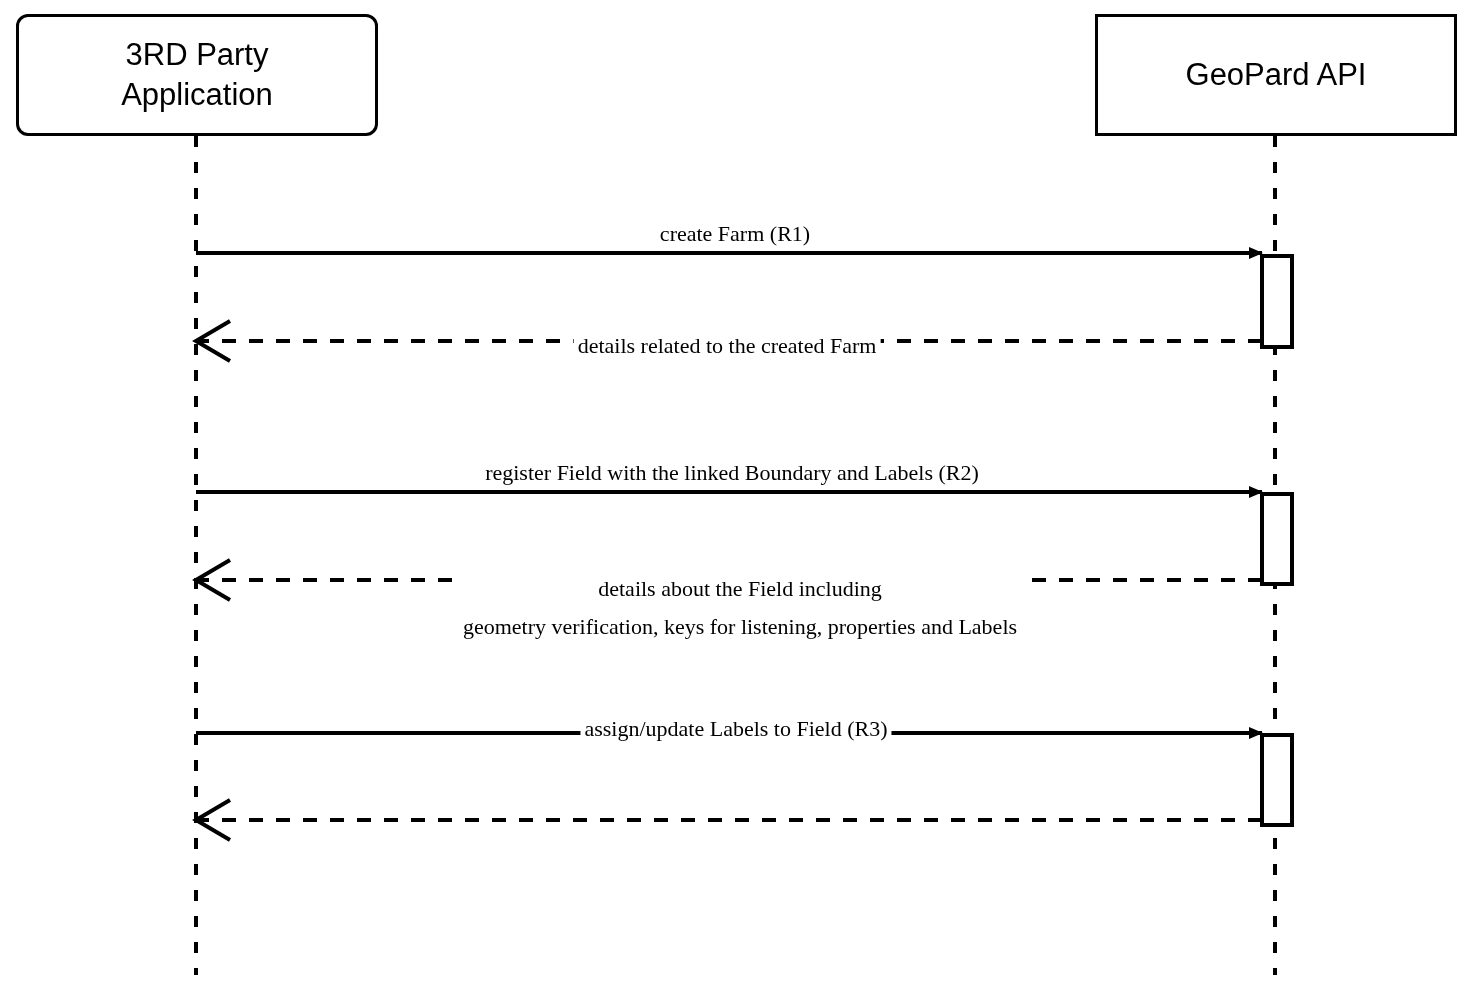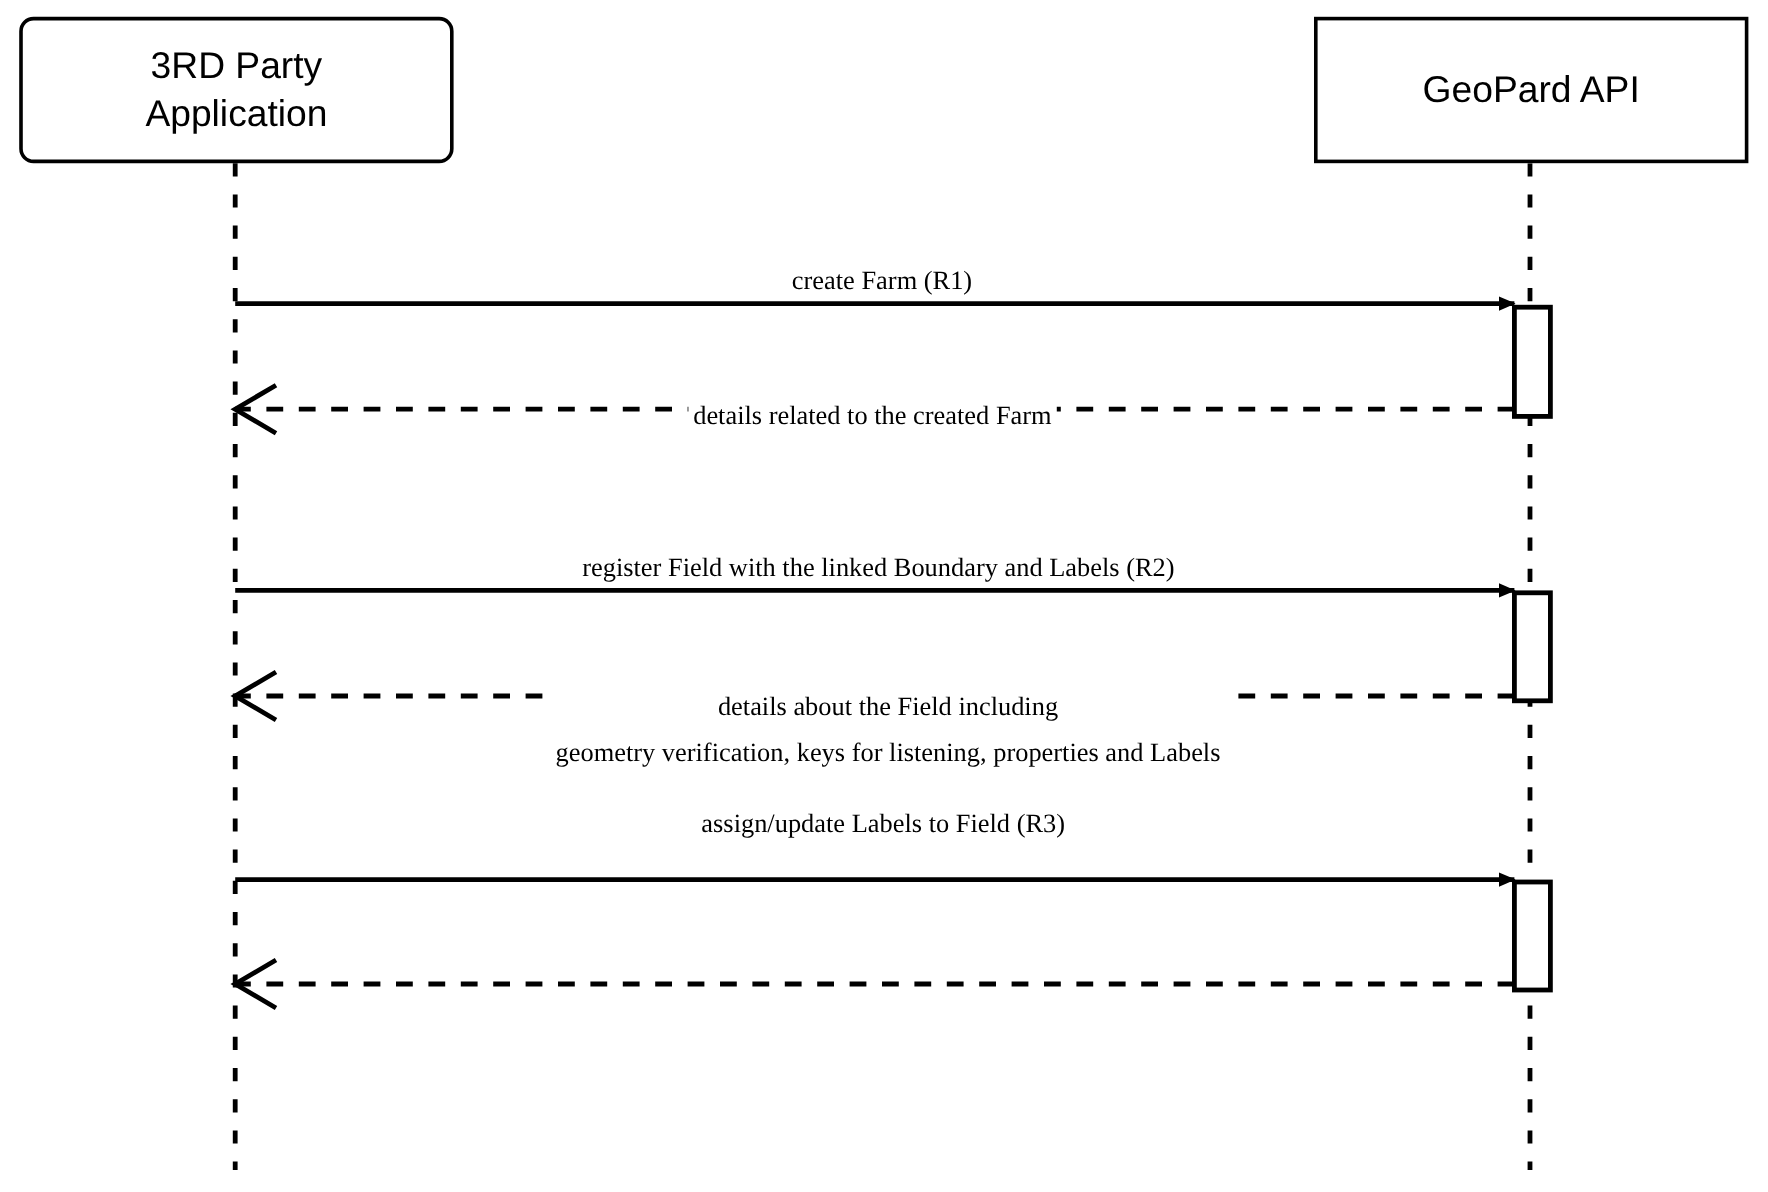--- a/index.html
+++ b/index.html
@@ -101,7 +101,7 @@
   <div class="msg-label two-line" style="left:740px; top:570px; transform:translateX(-50%);">details about the Field including
 geometry verification, keys for listening, properties and Labels</div>
 
-  <div class="msg-label" style="left:736px; top:672px; transform:translateX(-50%);">assign/update Labels to Field (R3)</div>
+  <div class="msg-label" style="left:736px; top:715px; transform:translateX(-50%);">assign/update Labels to Field (R3)</div>
 
 
 </div>

